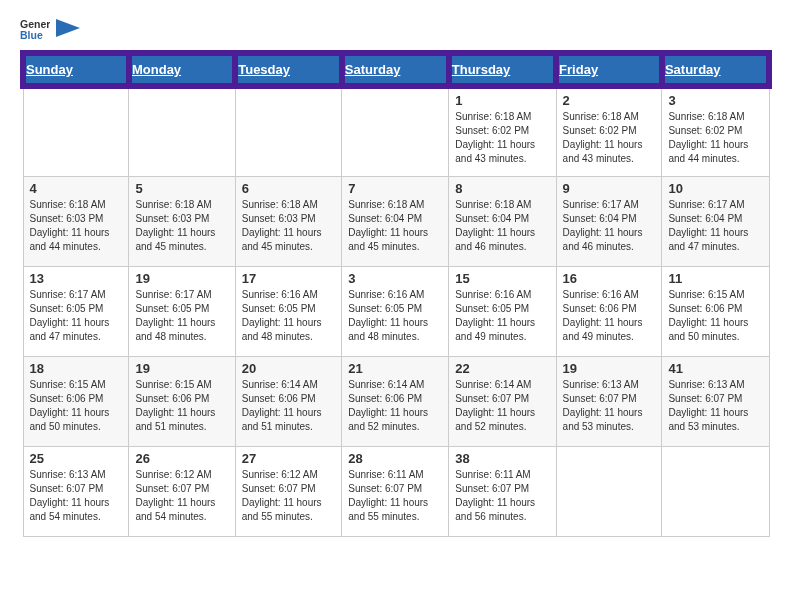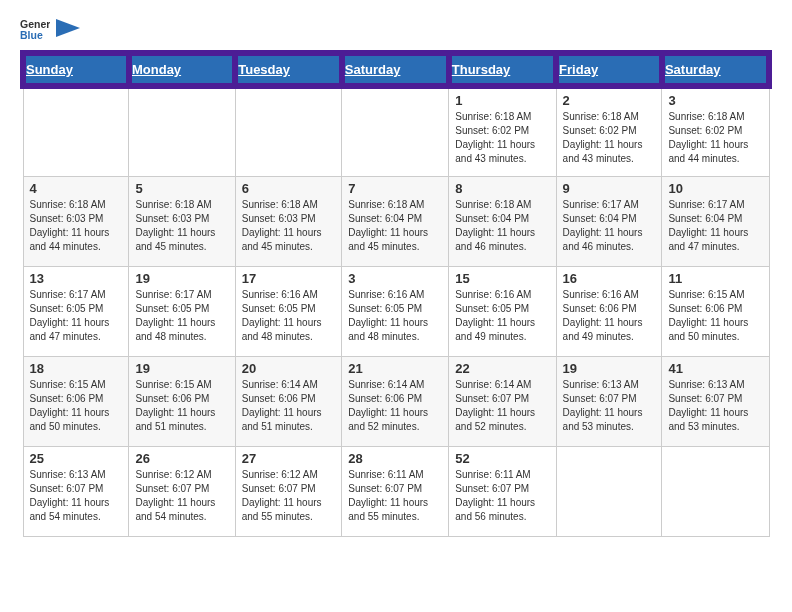--- a/index.html
+++ b/index.html
@@ -326,7 +326,7 @@
 and 55 minutes.</div>
         </td>
         <td>
-          <span class="day-number">52</span>
+          <span class="day-number">38</span>
           <div class="day-info" style="white-space: pre-line;">Sunrise: 6:11 AM
 Sunset: 6:07 PM
 Daylight: 11 hours

